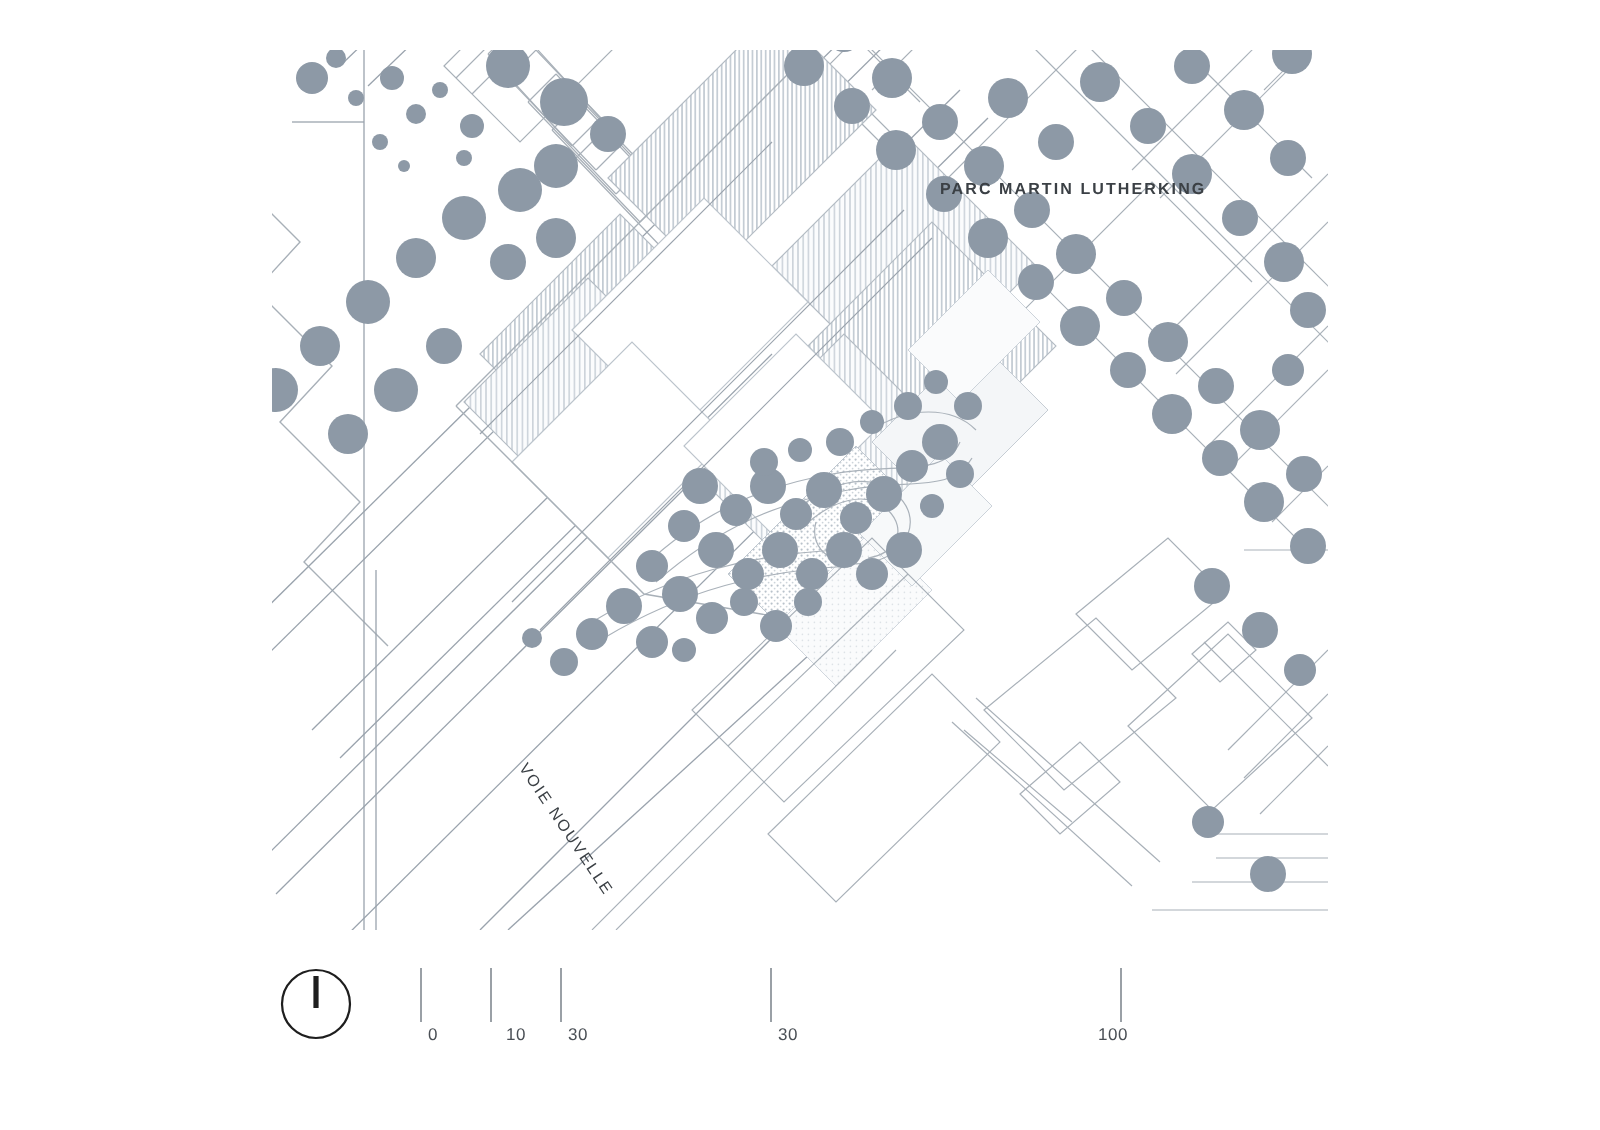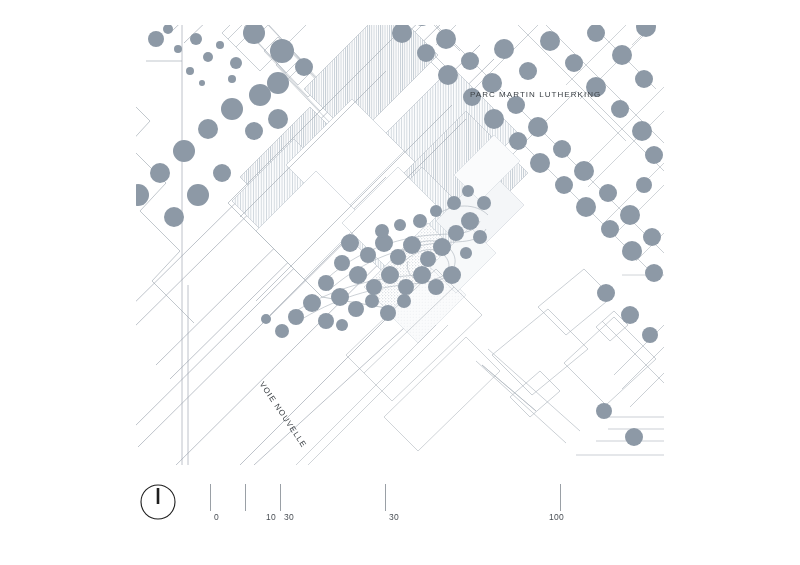--- a/index.html
+++ b/index.html
@@ -86,6 +86,7 @@
   #label-parc {
     left: 470px;
     top: 90px;
+    font-weight: bold;
   }
   #label-voie {
     left: 265px;

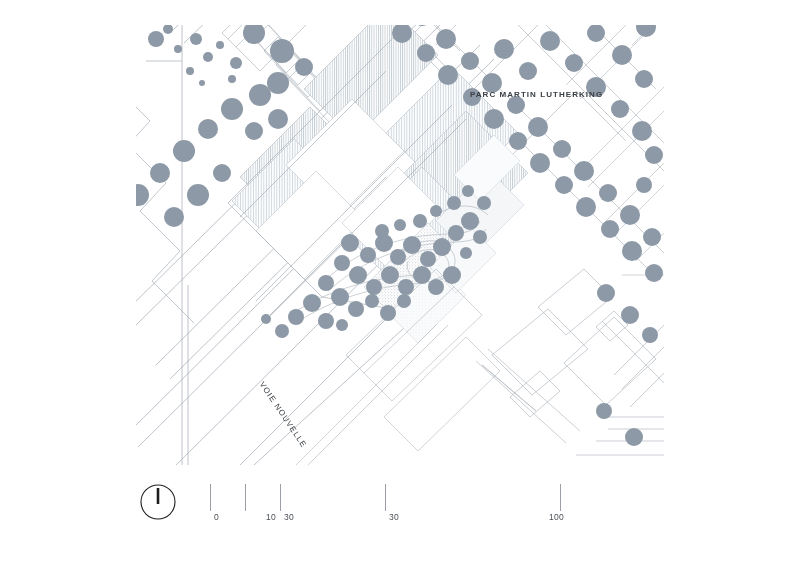--- a/index.html
+++ b/index.html
@@ -407,7 +407,7 @@
       <div class="scale-tick" style="left:356px"></div>
 
       <div class="scale-label" style="left:10px">0</div>
-      <div class="scale-label" style="left:62px">10</div>
+      <div class="scale-label" style="left:49px">10</div>
       <div class="scale-label" style="left:80px">30</div>
       <div class="scale-label" style="left:185px">30</div>
       <div class="scale-label" style="left:345px">100</div>

